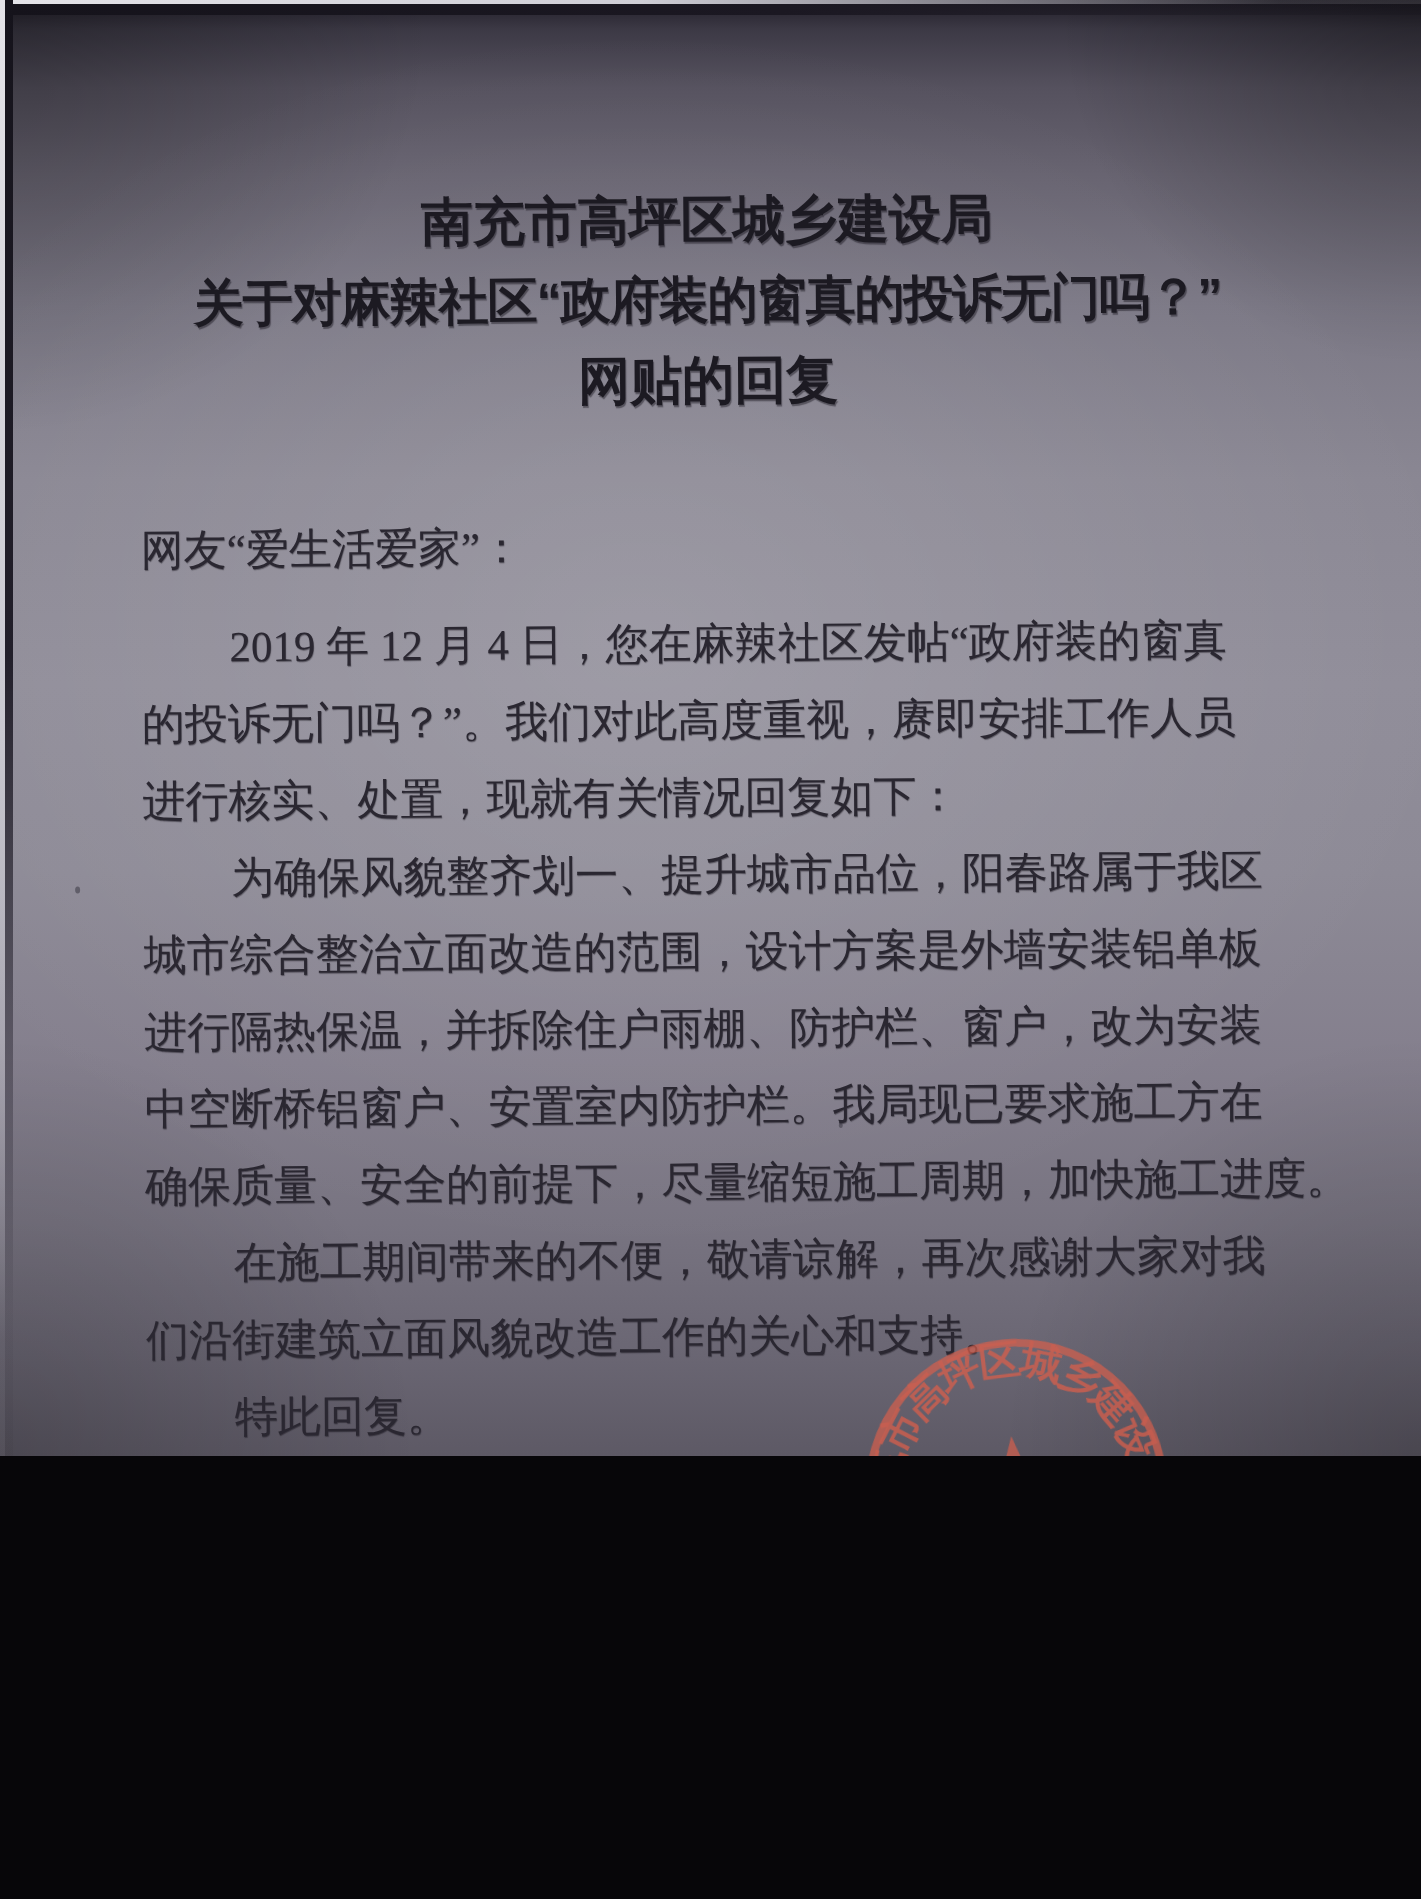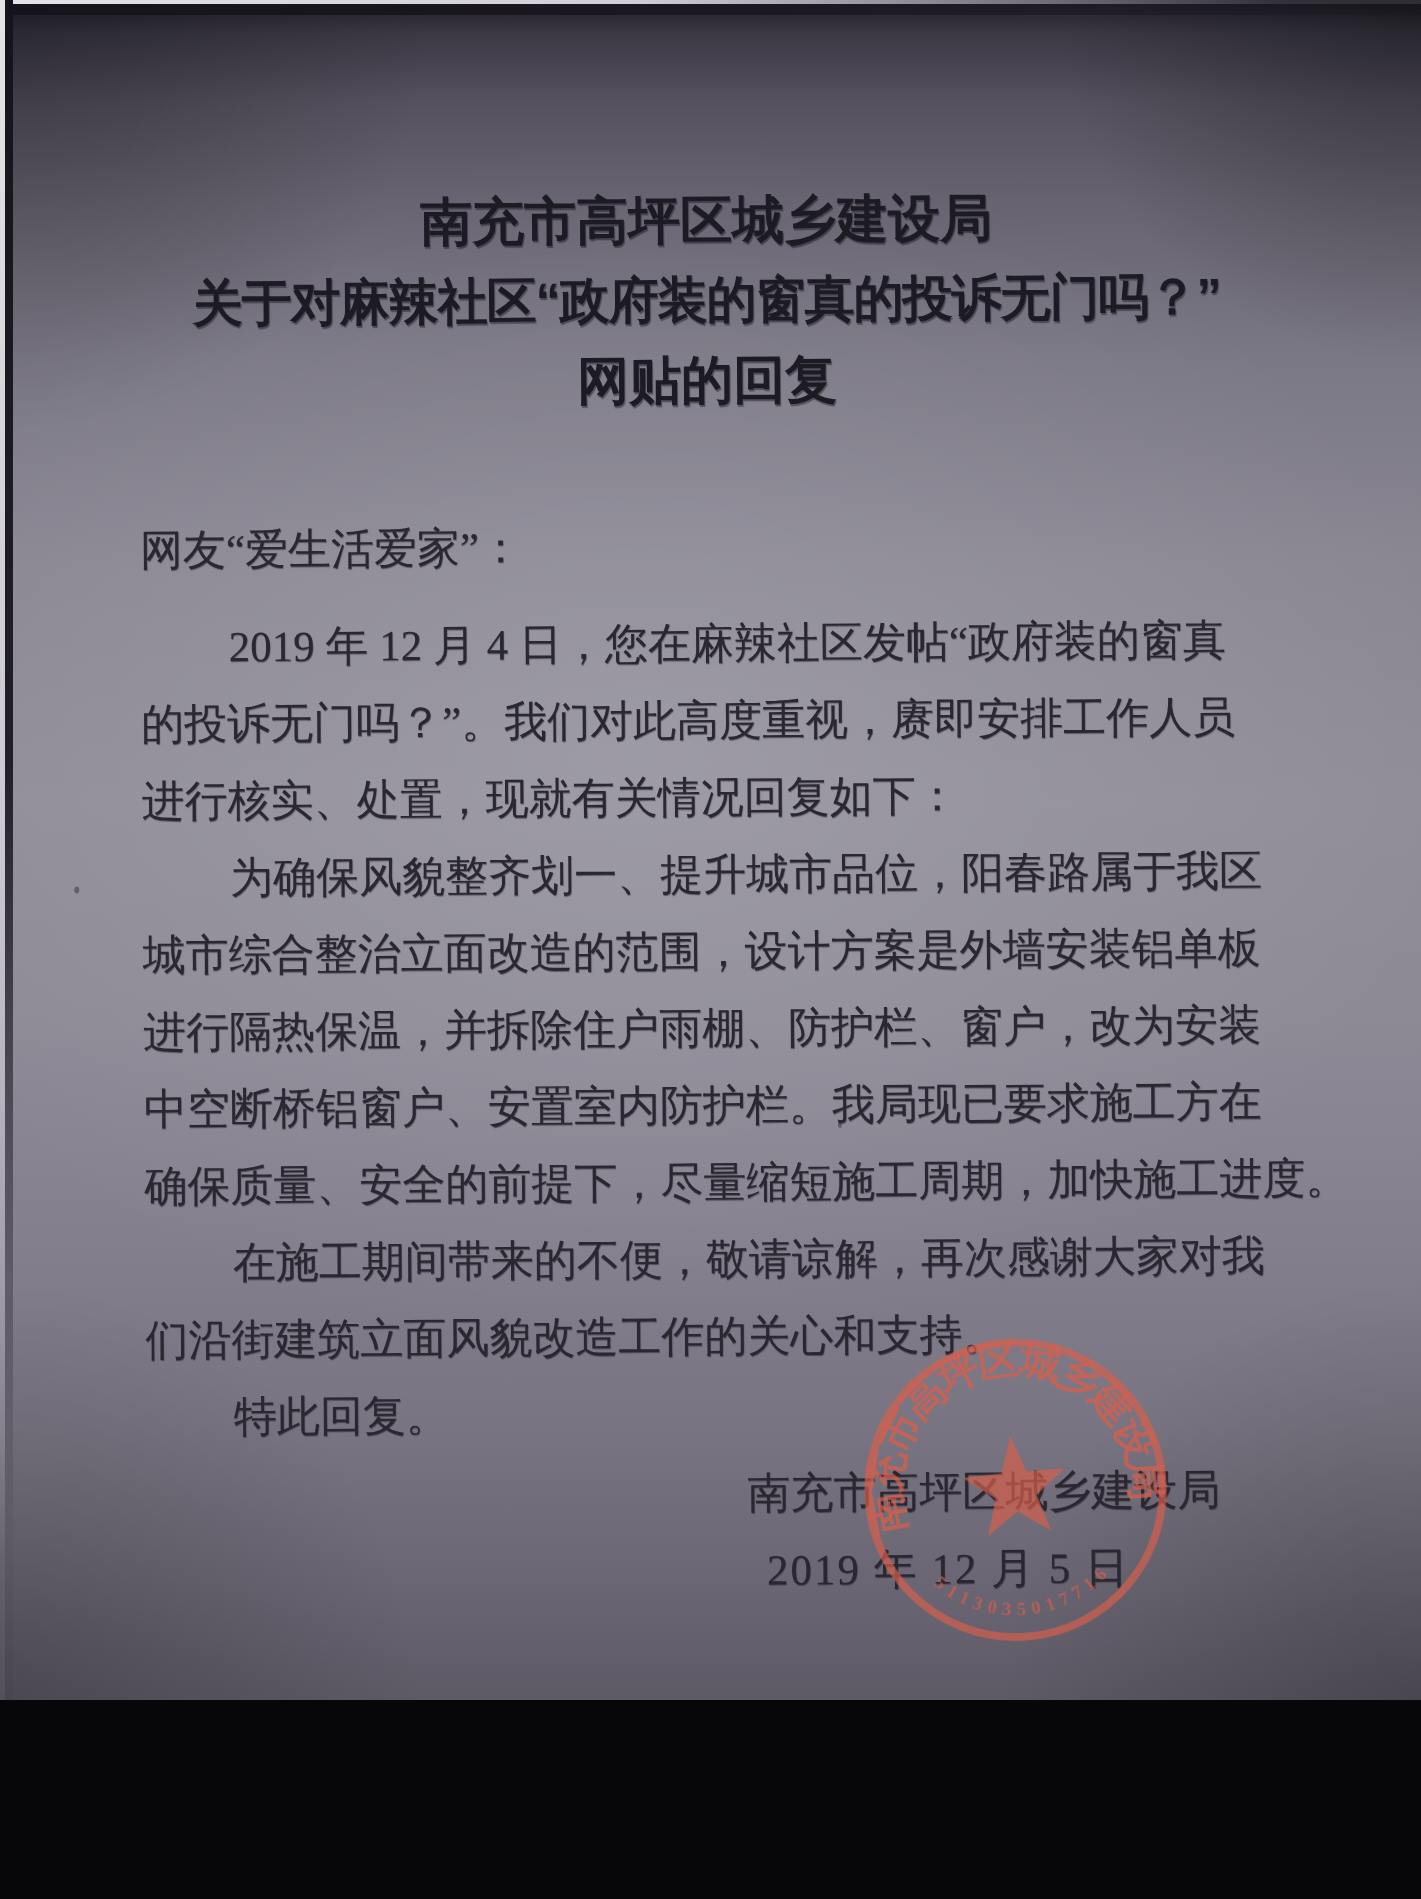--- a/index.html
+++ b/index.html
@@ -5,7 +5,7 @@
   html,body{margin:0;padding:0;background:#070609;}
   .photo{
     position:relative;
-    width:1421px;height:1700px;
+    width:1421px;height:1456px;
     overflow:hidden;
     font-family:"Liberation Serif",serif;
     background:

